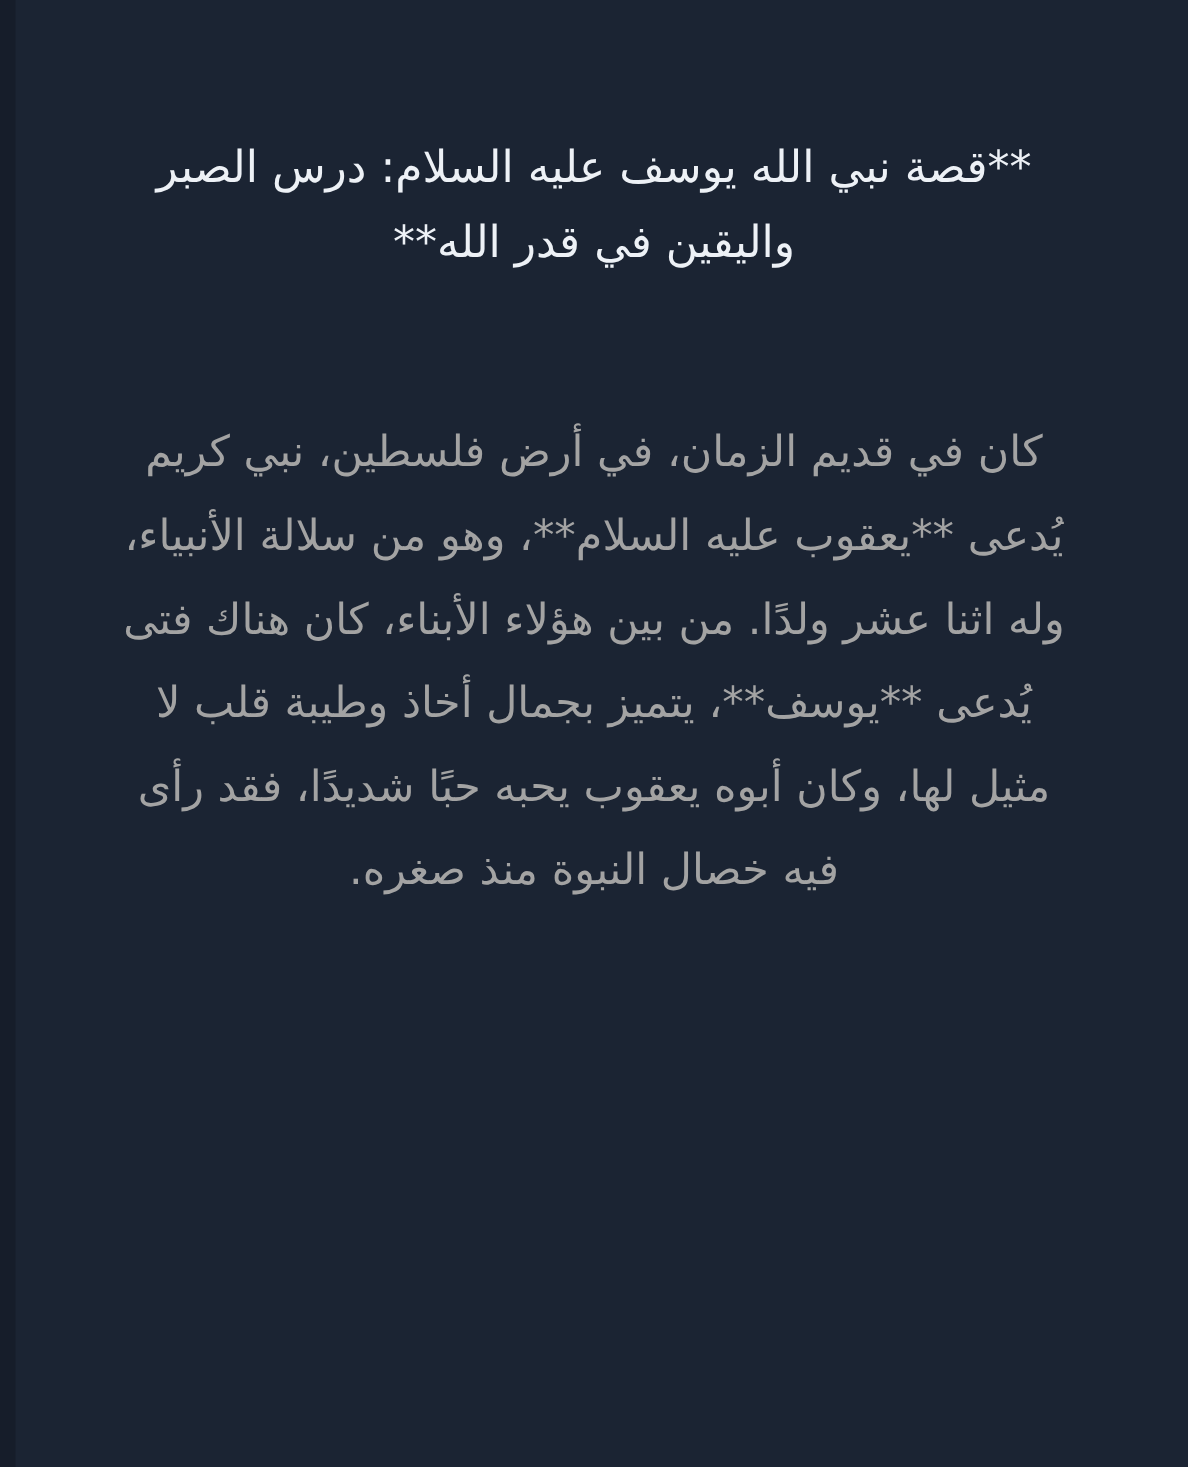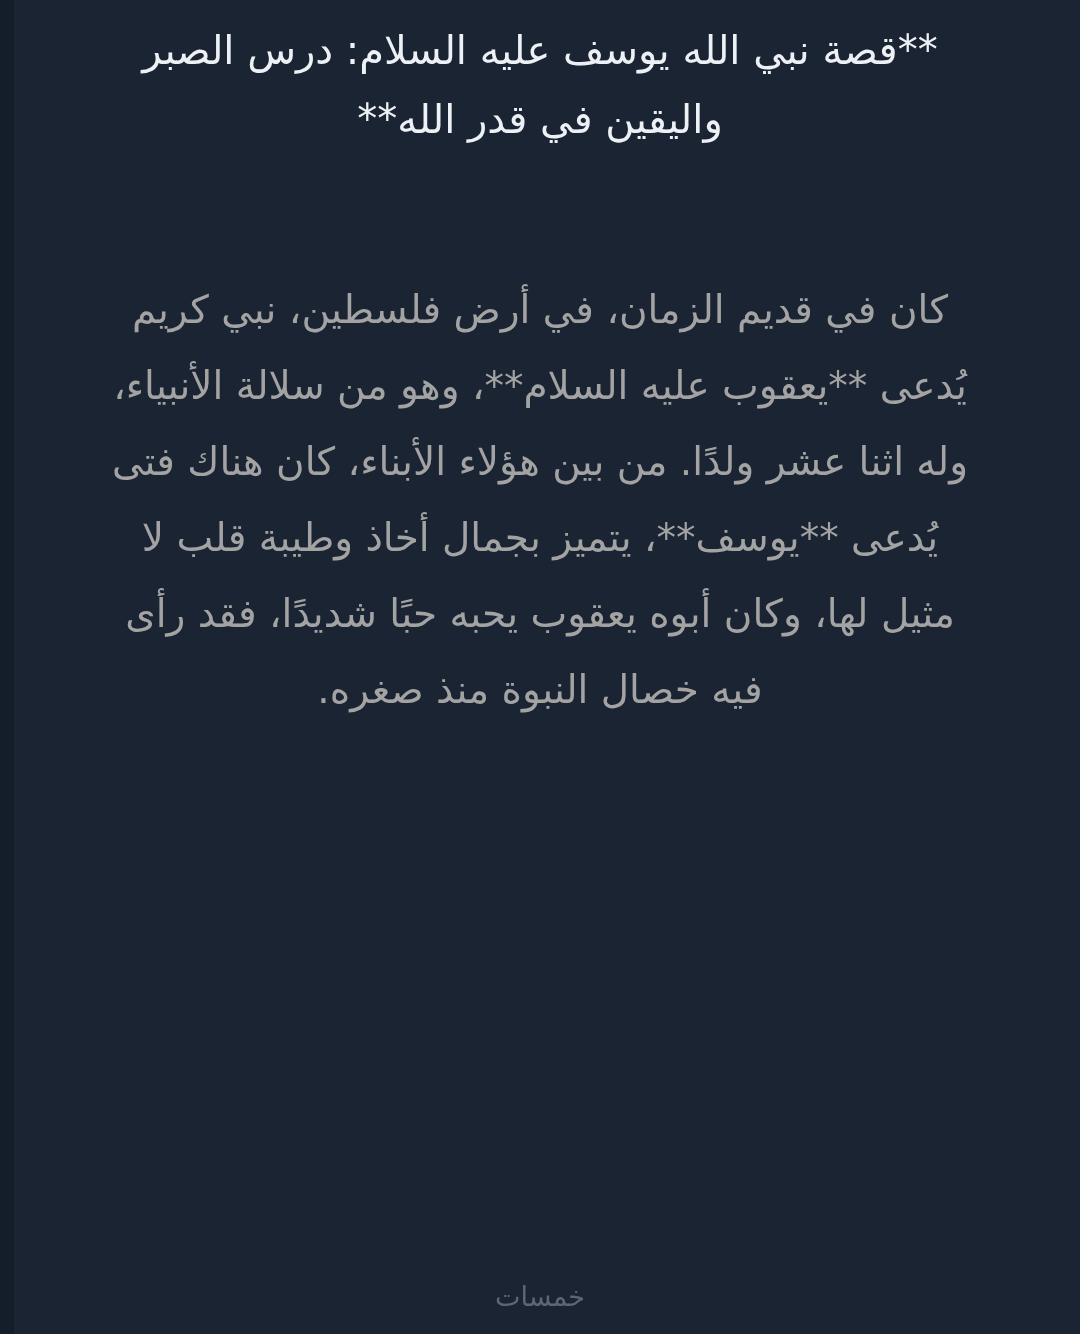--- a/index.html
+++ b/index.html
@@ -35,7 +35,8 @@
   .content {
     position: relative;
     width: 880px;
-    margin: 16px auto;
+    margin: 0 auto;
+    padding-top: 118px;
     text-align: center;
     direction: rtl;
   }

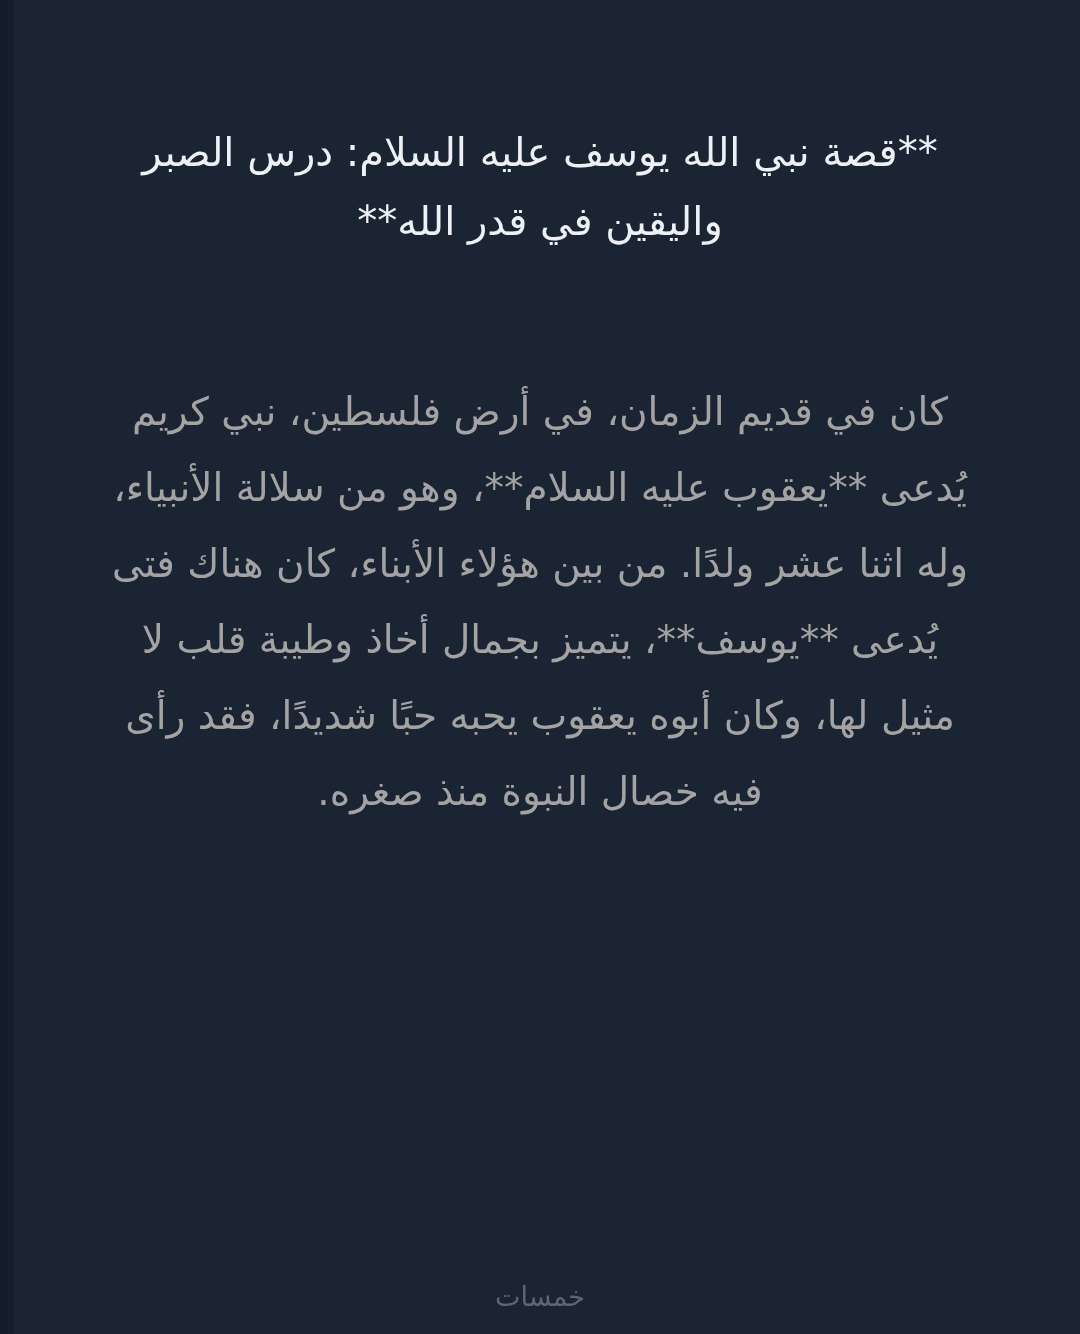--- a/index.html
+++ b/index.html
@@ -89,7 +89,6 @@
 
   </div>
 
-  <div class="watermark">خمسات</div>
 
 </div>
 

